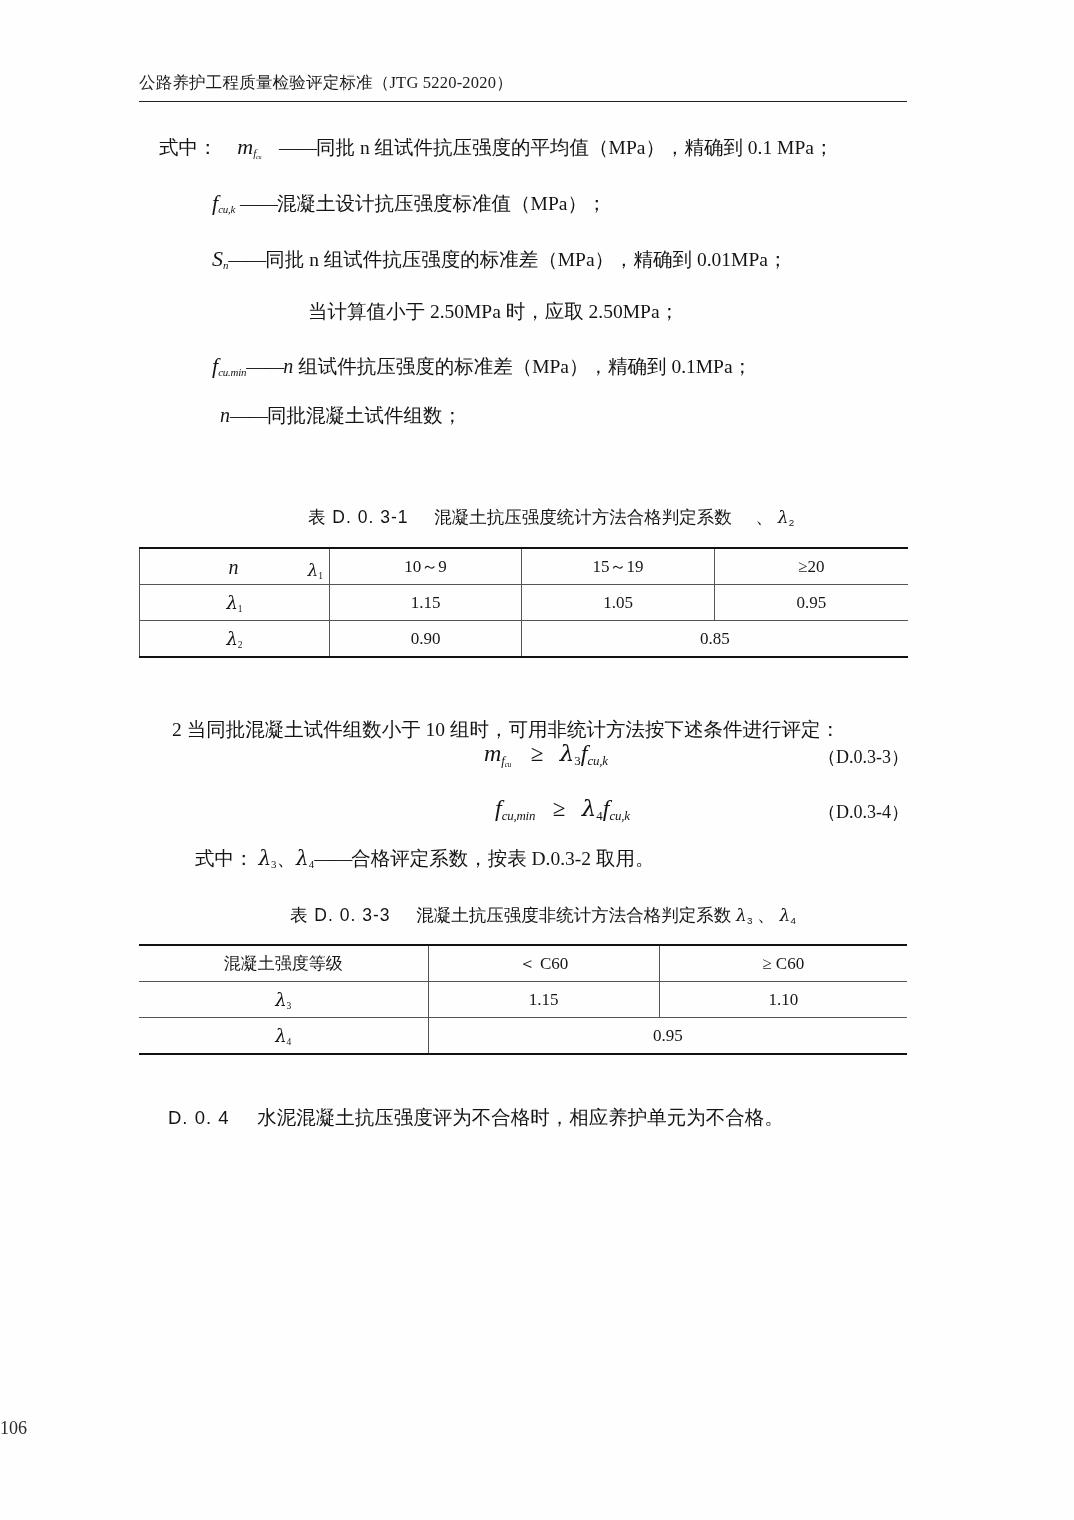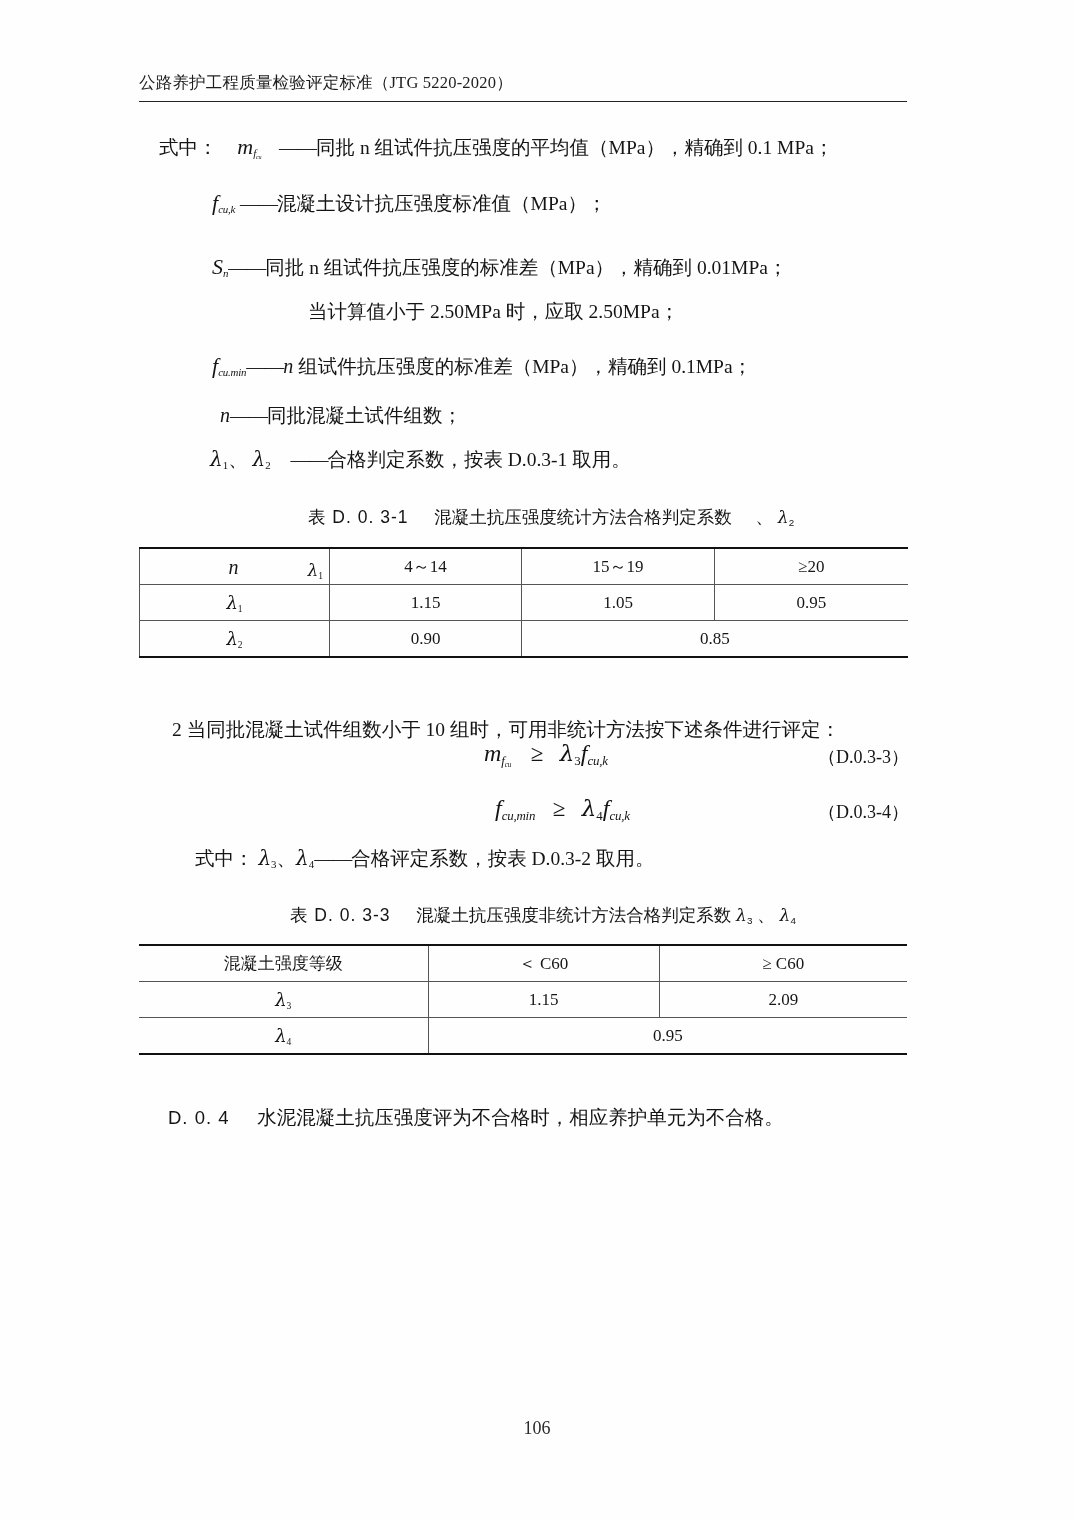--- a/index.html
+++ b/index.html
@@ -170,7 +170,7 @@
     <span class="cn dash">——</span><span class="cn">混凝土设计抗压强度标准值（MPa）；</span>
   </div>
 
-  <div class="blk" style="left:212px; top:256px;">
+  <div class="blk" style="left:212px; top:248px;">
     <span class="mi">S</span><sub class="s">n</sub><span class="cn dash">——</span><span class="cn">同批 n 组试件抗压强度的标准差（MPa），精确到 0.01MPa；</span>
   </div>
 

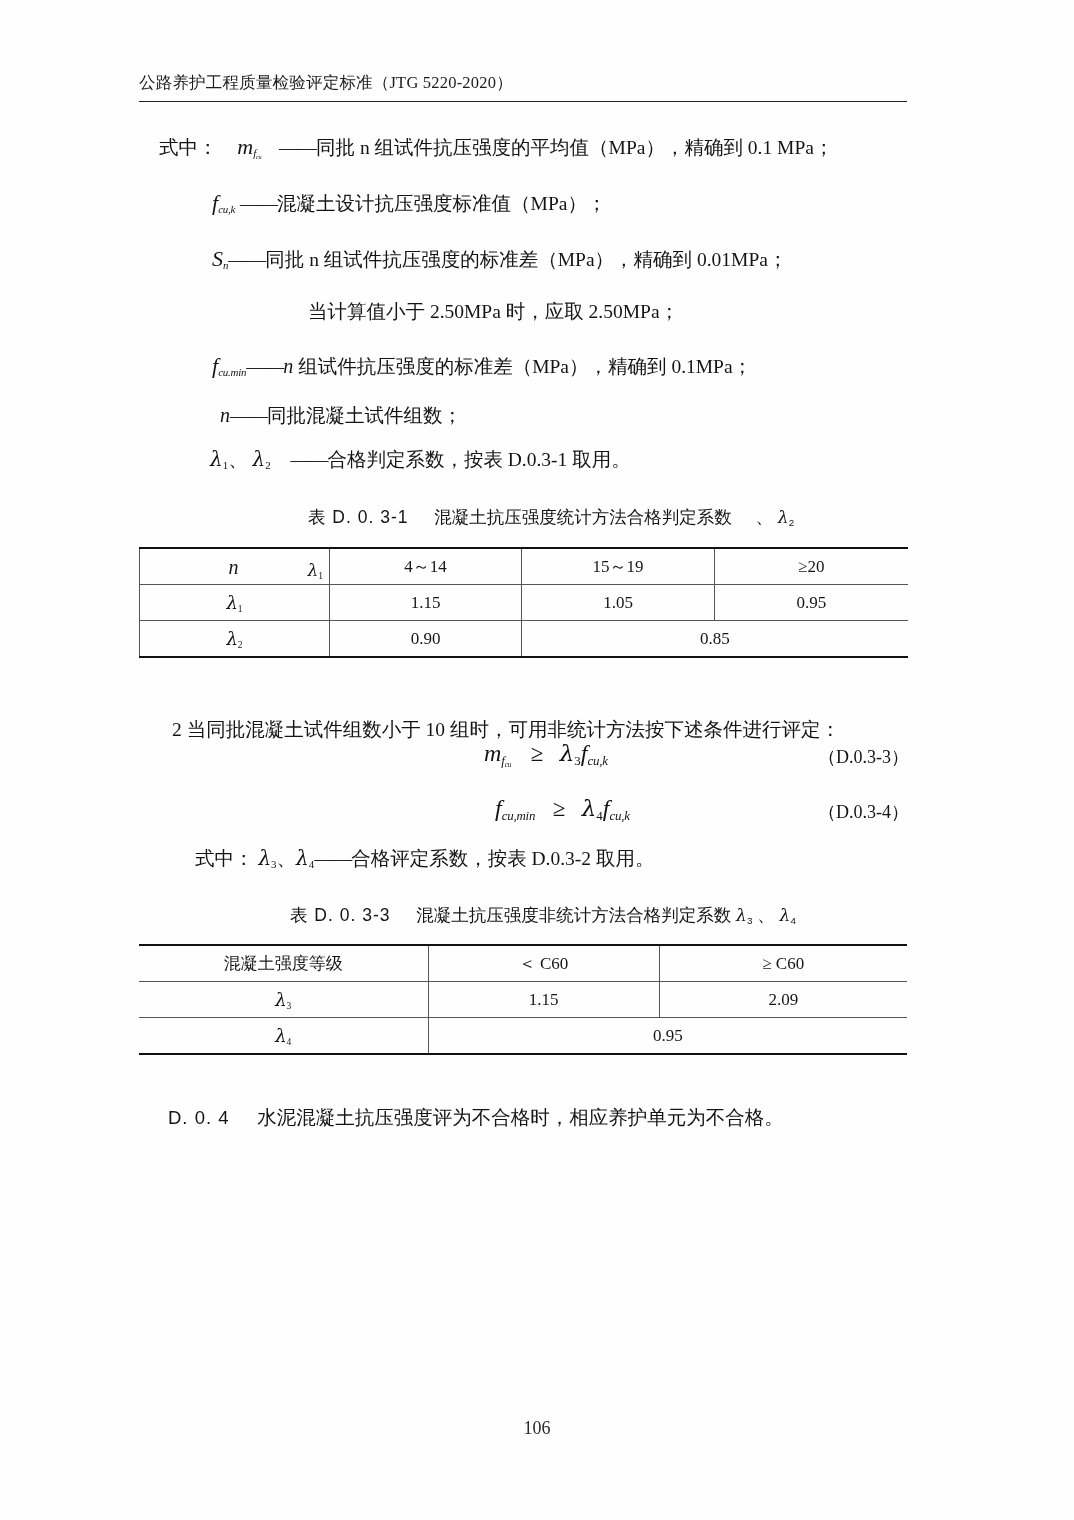--- a/index.html
+++ b/index.html
@@ -186,12 +186,6 @@
     <span class="mi mi-sm">n</span><span class="cn dash">——</span><span class="cn">同批混凝土试件组数；</span>
   </div>
 
-  <div class="blk" style="left:210px; top:449px;">
-    <span class="lam">λ</span><sub class="sn">1</sub><span class="cn">、</span>
-    <span class="lam">λ</span><sub class="sn">2</sub>
-    <span style="display:inline-block;width:10px"></span>
-    <span class="cn dash">——</span><span class="cn">合格判定系数，按表 D.0.3-1 取用。</span>
-  </div>
 
   <div class="caption" style="left:308px; top:505px;">
     <span class="capnum">表 D. 0. 3-1</span>

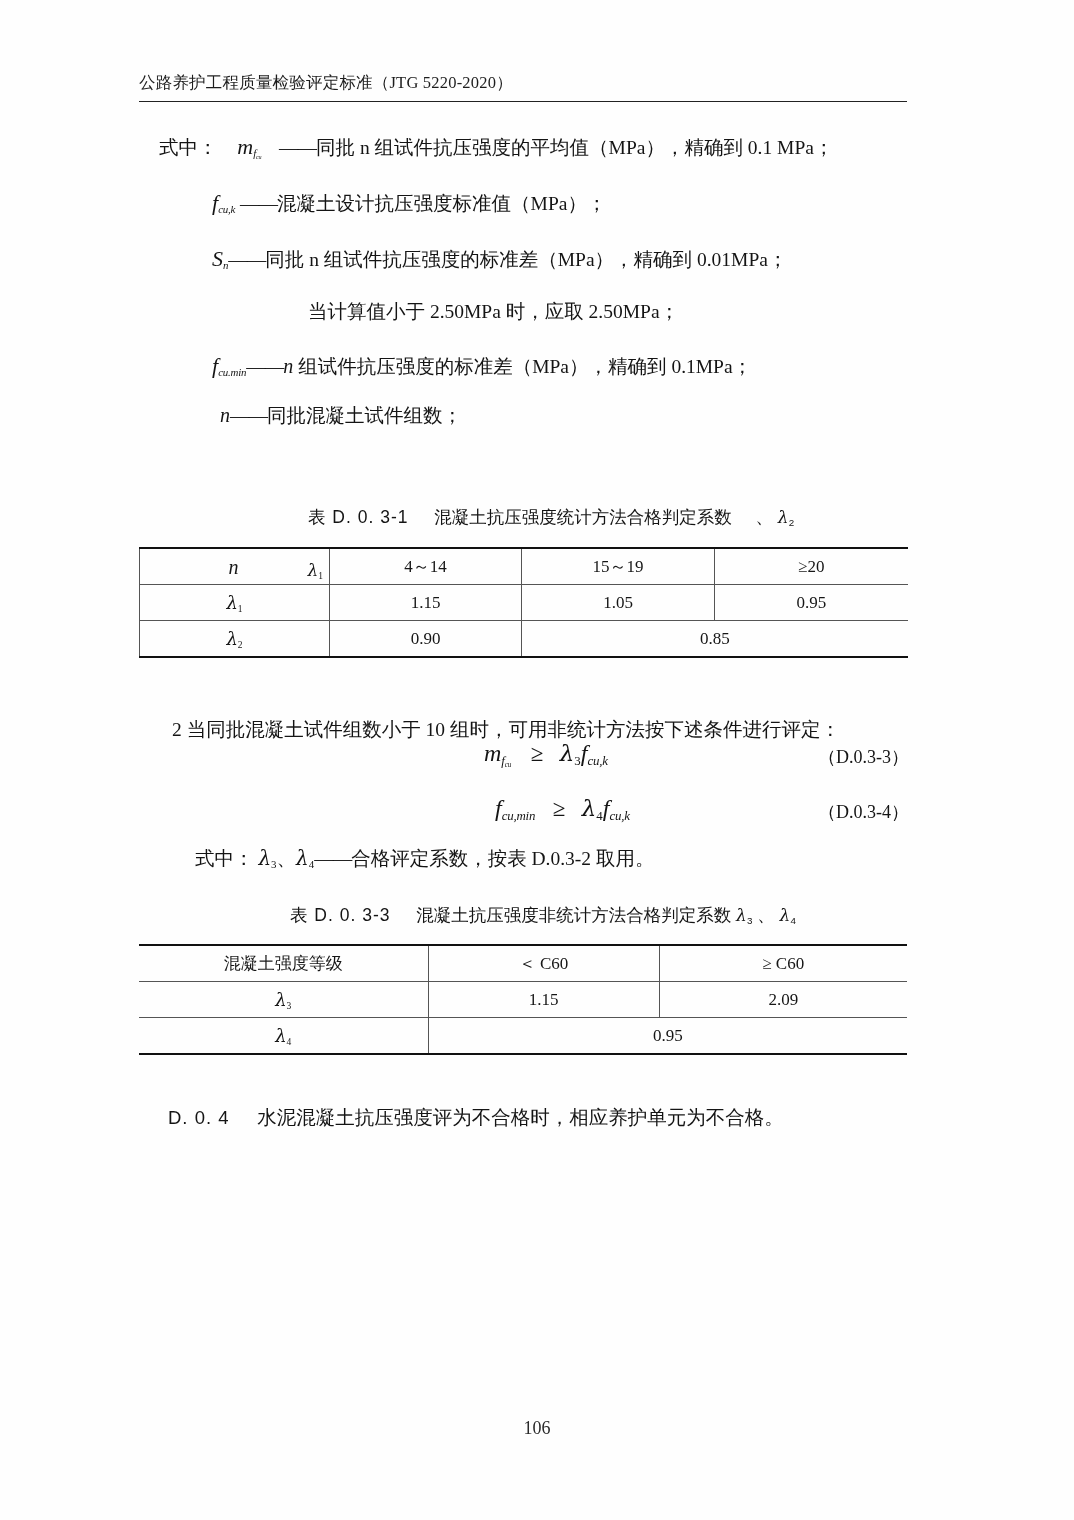--- a/index.html
+++ b/index.html
@@ -209,7 +209,7 @@
           <span class="mi mi-sm hs-n">n</span>
           <span class="hs-l"><span class="lam" style="font-size:17px">λ</span><sub class="sn">1</sub></span>
         </td>
-        <td class="rule-top rule-mid vdiv">4～14</td>
+        <td class="rule-top rule-mid vdiv">10～9</td>
         <td class="rule-top rule-mid vdiv">15～19</td>
         <td class="rule-top rule-mid">≥20</td>
       </tr>

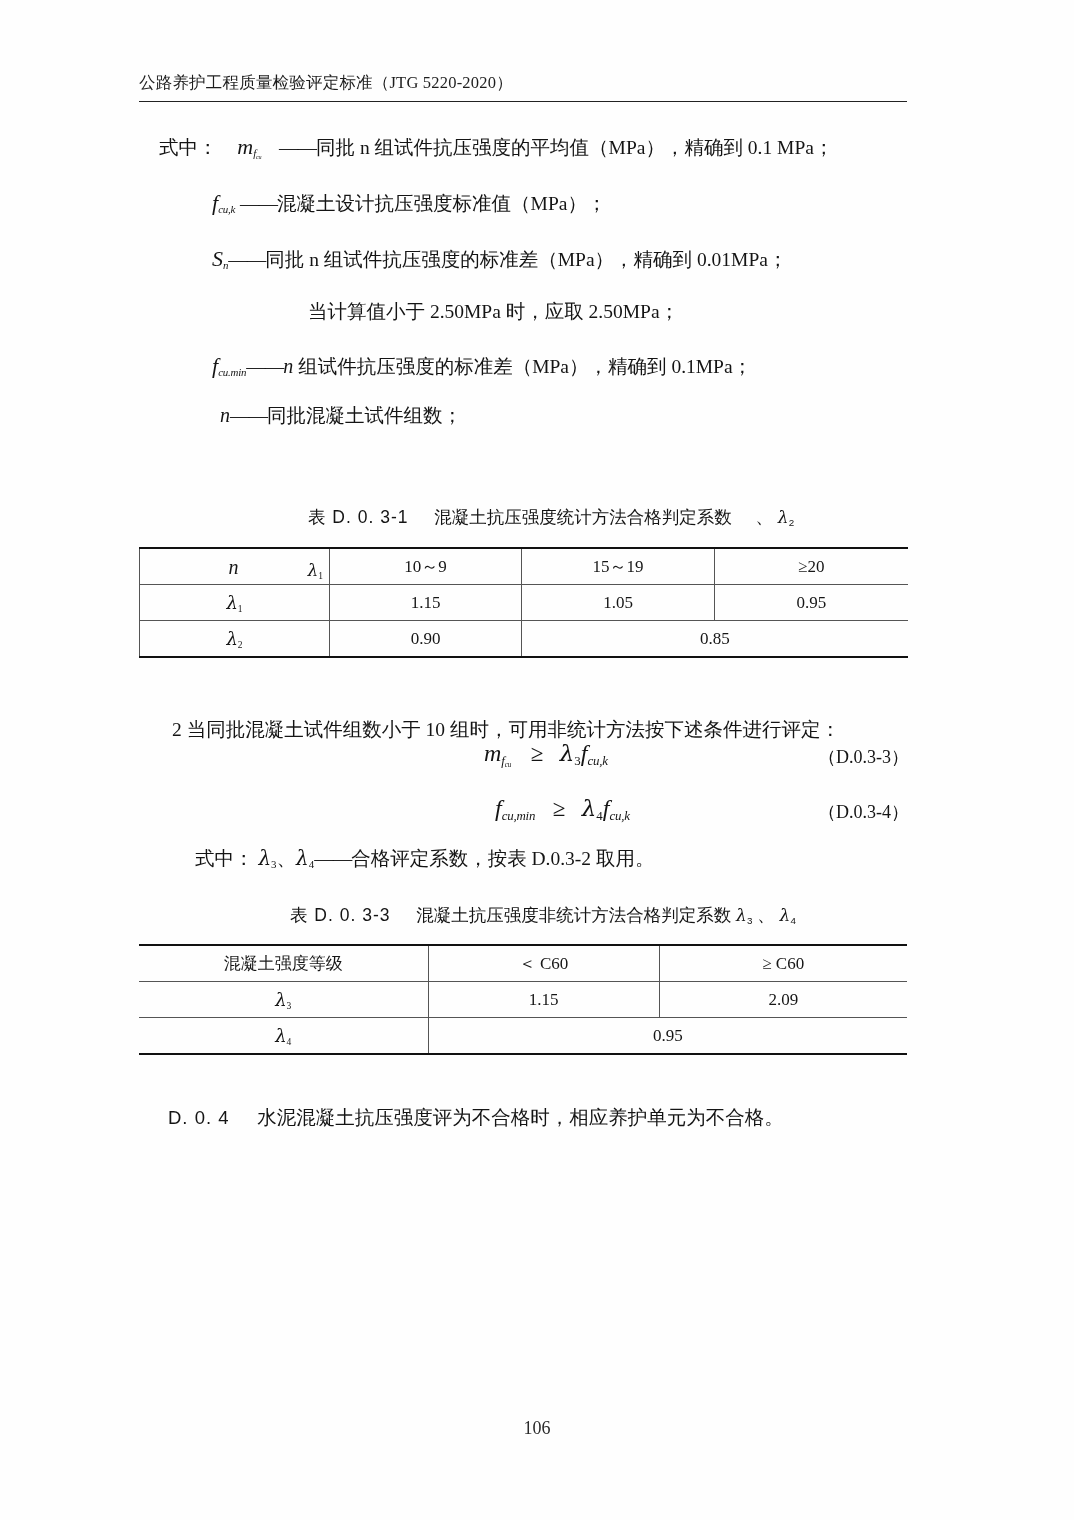--- a/index.html
+++ b/index.html
@@ -276,7 +276,7 @@
       <tr>
         <td class="rule-mid vdiv"><span class="lam" style="font-size:18px">λ</span><sub class="sn">3</sub></td>
         <td class="rule-mid vdiv">1.15</td>
-        <td class="rule-mid">2.09</td>
+        <td class="rule-mid">1.10</td>
       </tr>
       <tr>
         <td class="rule-bottom vdiv"><span class="lam" style="font-size:18px">λ</span><sub class="sn">4</sub></td>

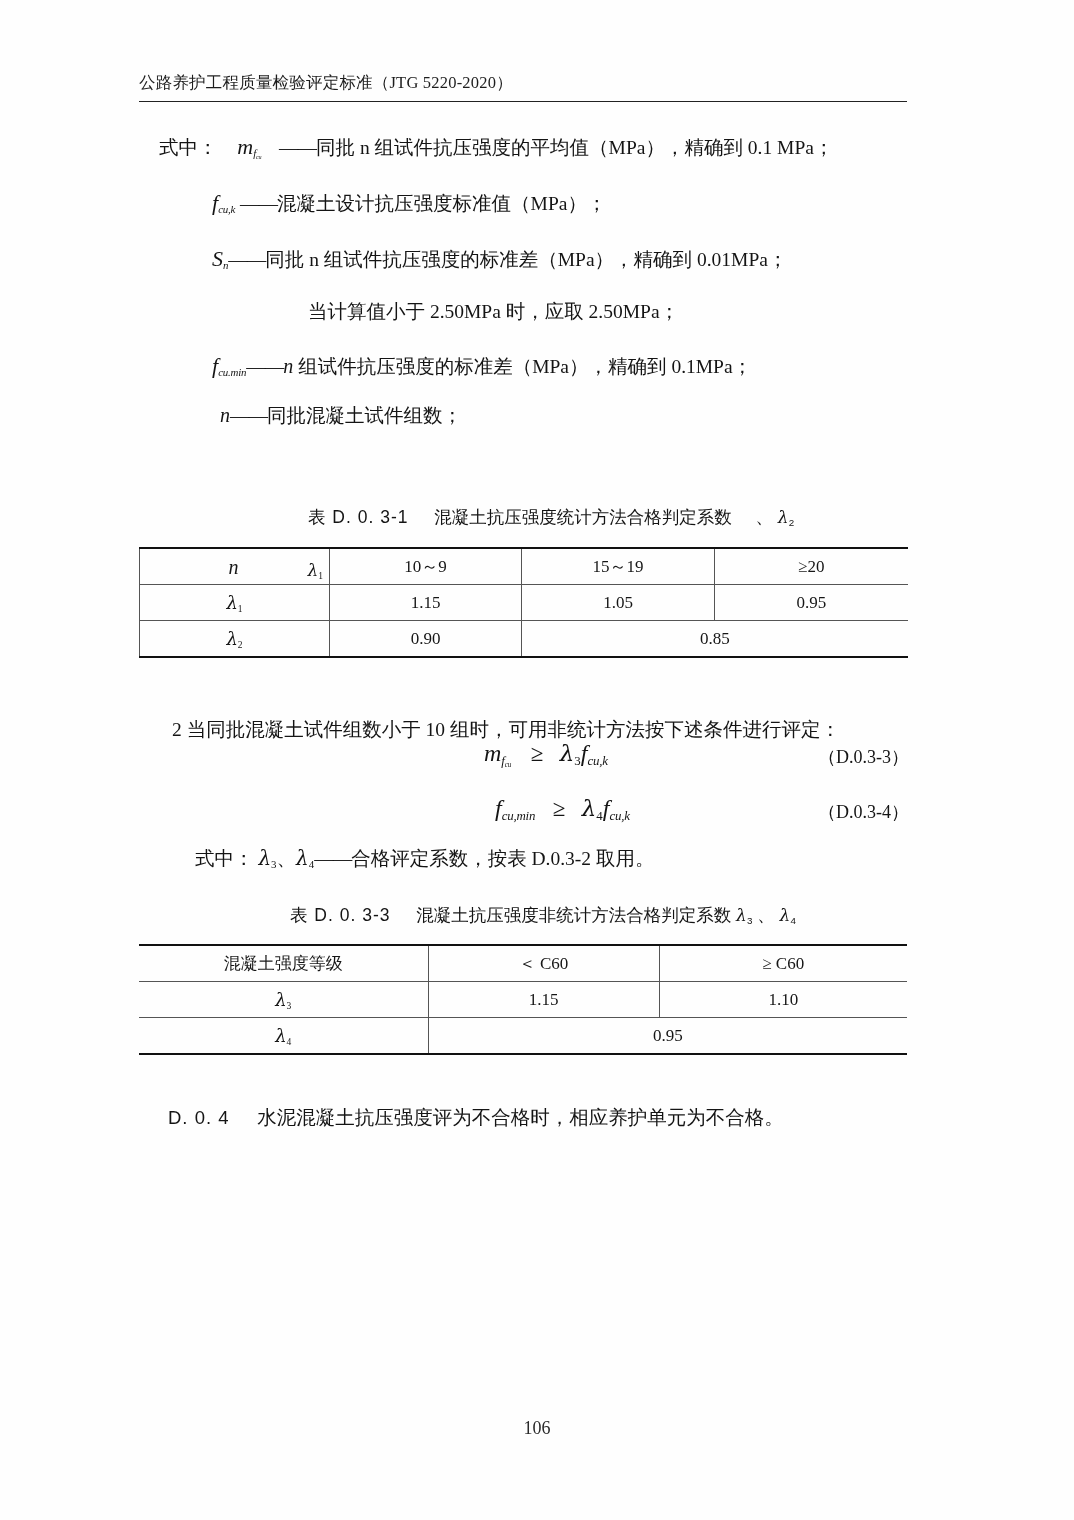--- a/index.html
+++ b/index.html
@@ -142,7 +142,6 @@
   .pageno {
     position: absolute;
     width: 1074px;
-    text-align: center;
     font-size: 18px;
     color: #2a2a2a;
   }

